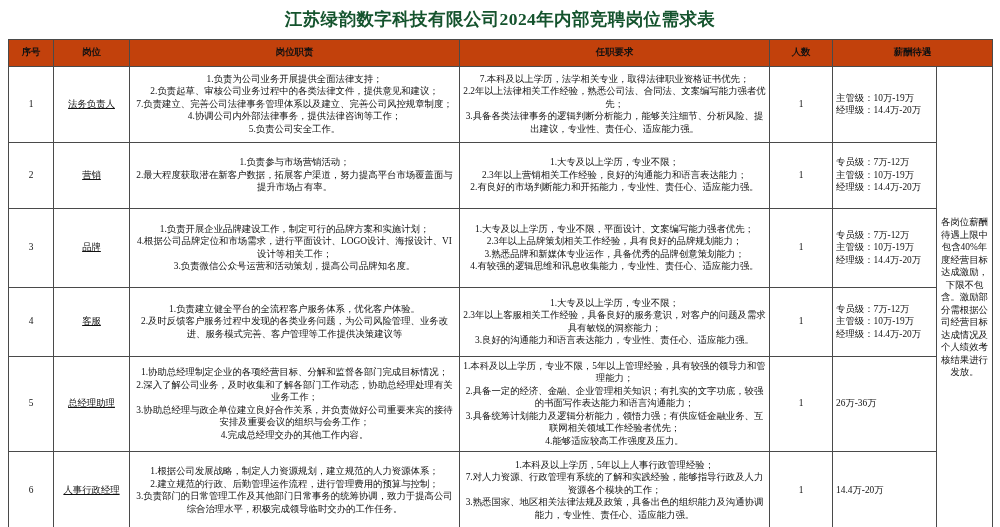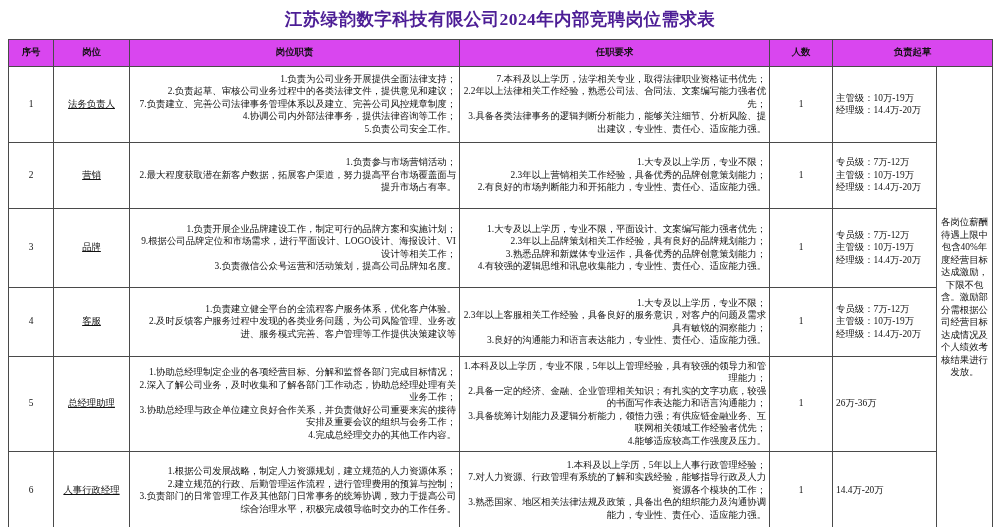--- a/index.html
+++ b/index.html
@@ -29,7 +29,7 @@
     line-height: 1;
     padding-top: 11px;
     padding-bottom: 10px;
-    color: #4c1d95;
+    color: #14532d;
   }
   table.req-table {
     width: 984px;

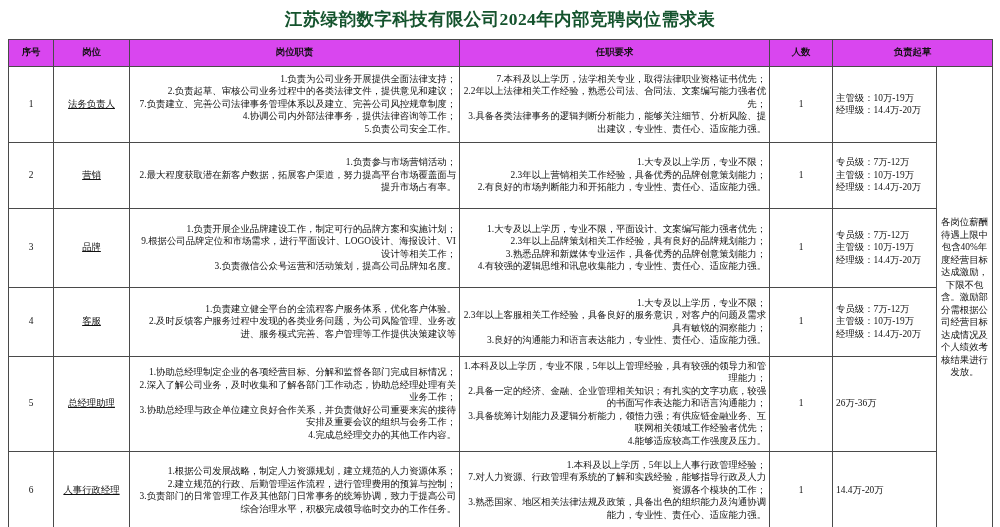--- a/index.html
+++ b/index.html
@@ -47,7 +47,7 @@
     color: #111;
   }
   thead th {
-    background: #d946ef;
+    background: #c2410c;
     text-align: center;
     font-weight: bold;
     font-size: 12.5px;

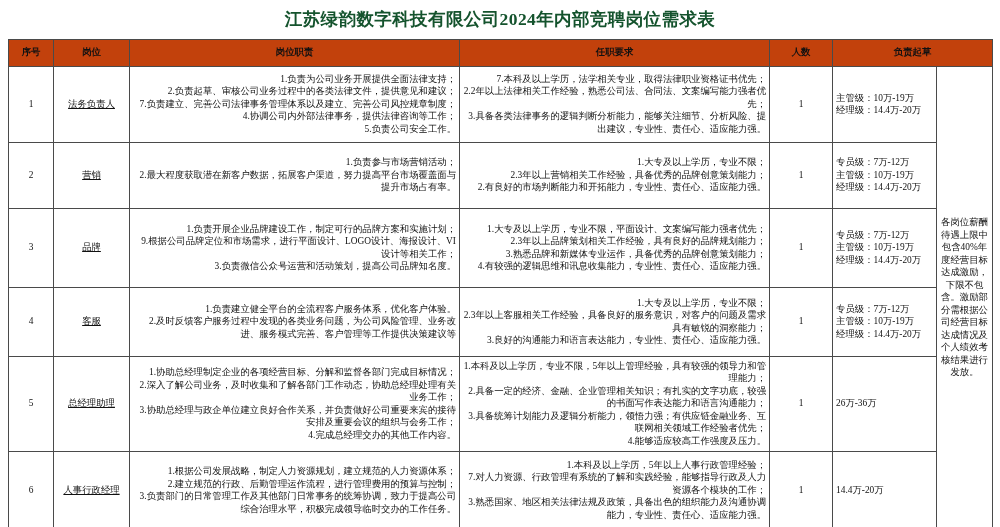--- a/index.html
+++ b/index.html
@@ -111,7 +111,7 @@
         <th>岗位职责</th>
         <th>任职要求</th>
         <th>人数</th>
-        <th colspan="2">负责起草</th>
+        <th colspan="2">薪酬待遇</th>
       </tr>
     </thead>
     <tbody id="table-body">

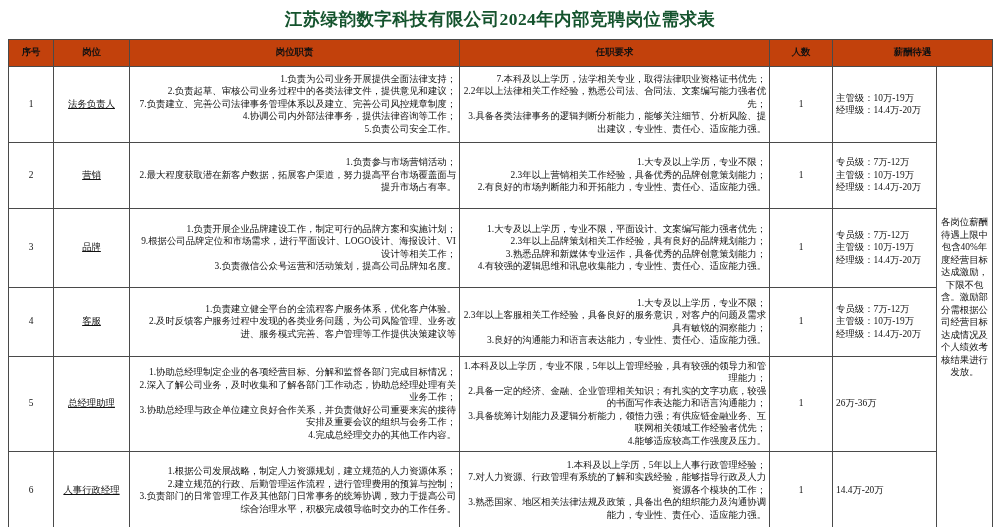--- a/index.html
+++ b/index.html
@@ -65,7 +65,7 @@
     font-size: 9.6px;
   }
   td.c-duty, td.c-req {
-    text-align: right;
+    text-align: center;
     padding-left: 4px;
     padding-right: 3px;
   }

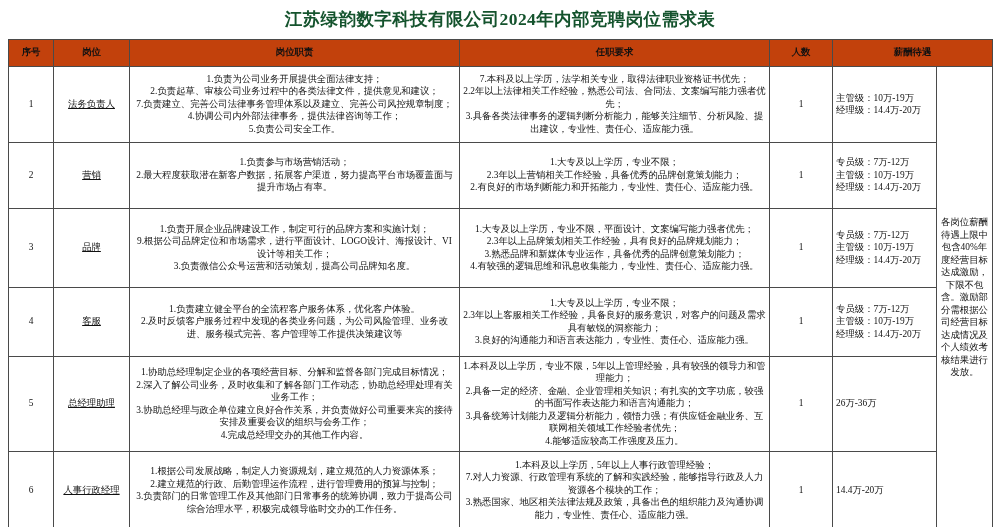--- a/index.html
+++ b/index.html
@@ -146,7 +146,7 @@
           </td>
           <td class="c-req lines">
             <span>1.大专及以上学历，专业不限；</span>
-            <span>2.3年以上营销相关工作经验，具备优秀的品牌创意策划能力；</span>
+            <span>2.3年以上营销相关工作经验，良好的沟通能力和语言表达能力；</span>
             <span>2.有良好的市场判断能力和开拓能力，专业性、责任心、适应能力强。</span>
           </td>
           <td class="c-count">1</td>

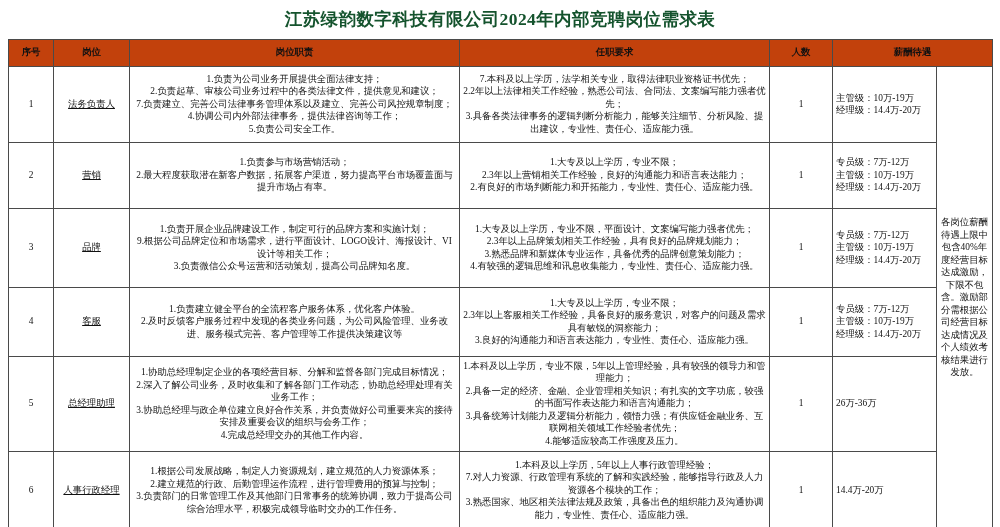--- a/index.html
+++ b/index.html
@@ -161,7 +161,7 @@
           <td class="c-post">品牌</td>
           <td class="c-duty lines">
             <span>1.负责开展企业品牌建设工作，制定可行的品牌方案和实施计划；</span>
-            <span>9.根据公司品牌定位和市场需求，进行平面设计、LOGO设计、海报设计、VI设计等相关工作；</span>
+            <span>4.根据公司品牌定位和市场需求，进行平面设计、LOGO设计、海报设计、VI设计等相关工作；</span>
             <span>3.负责微信公众号运营和活动策划，提高公司品牌知名度。</span>
           </td>
           <td class="c-req lines">

